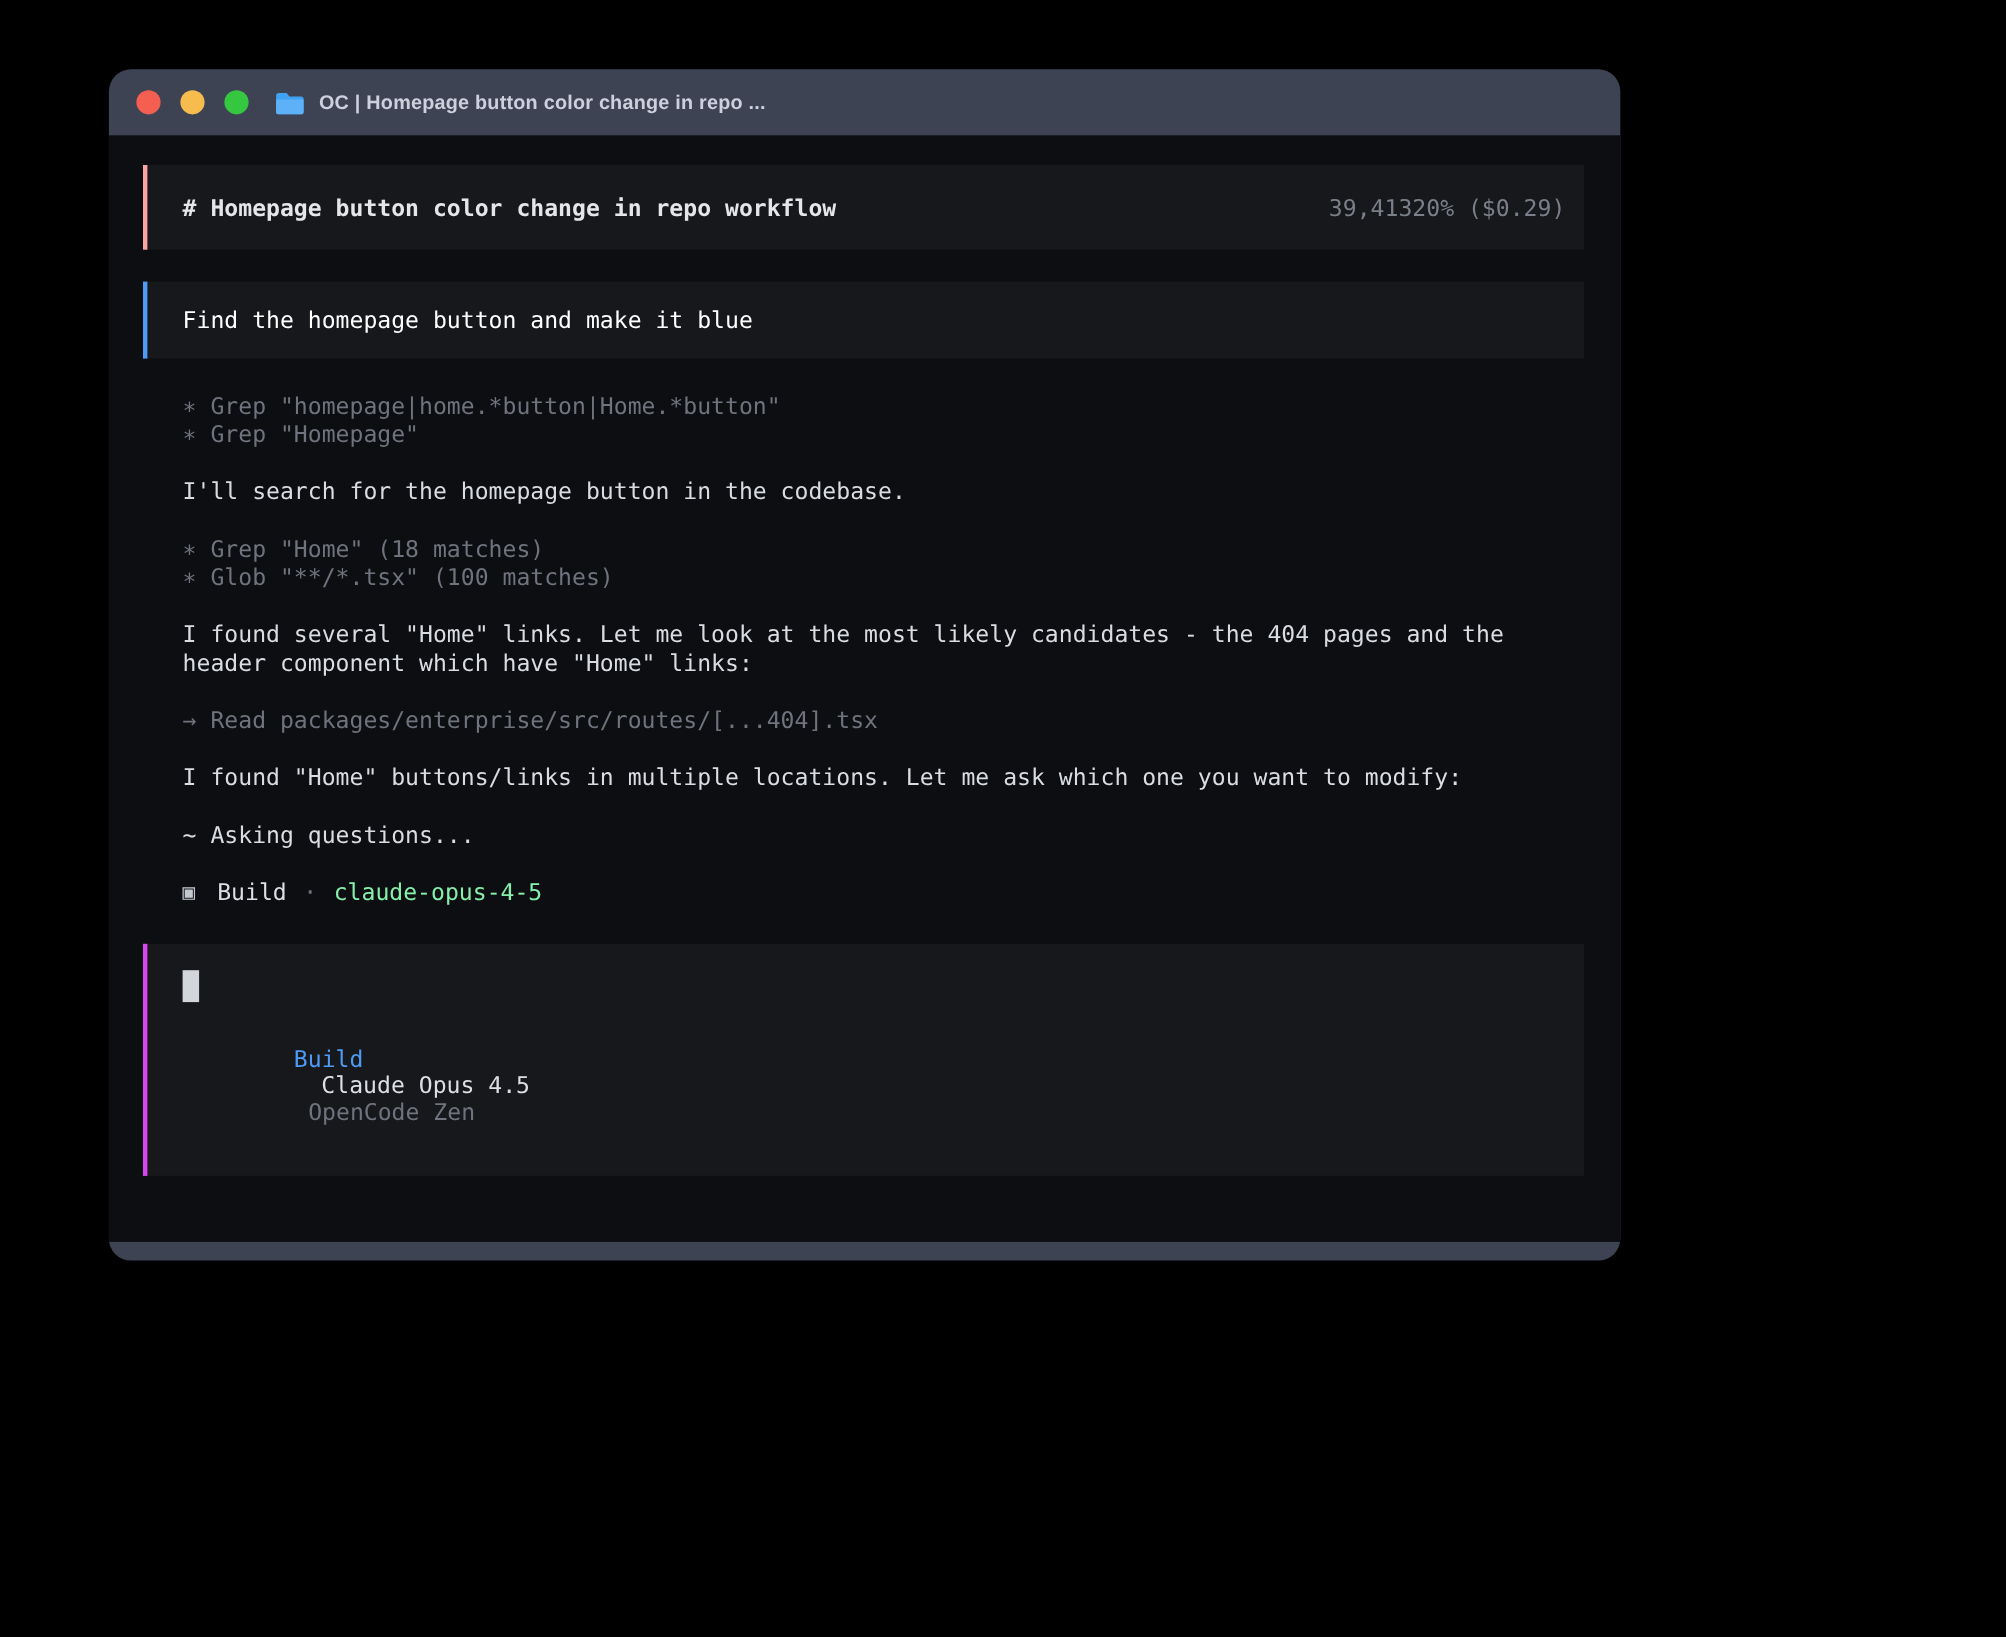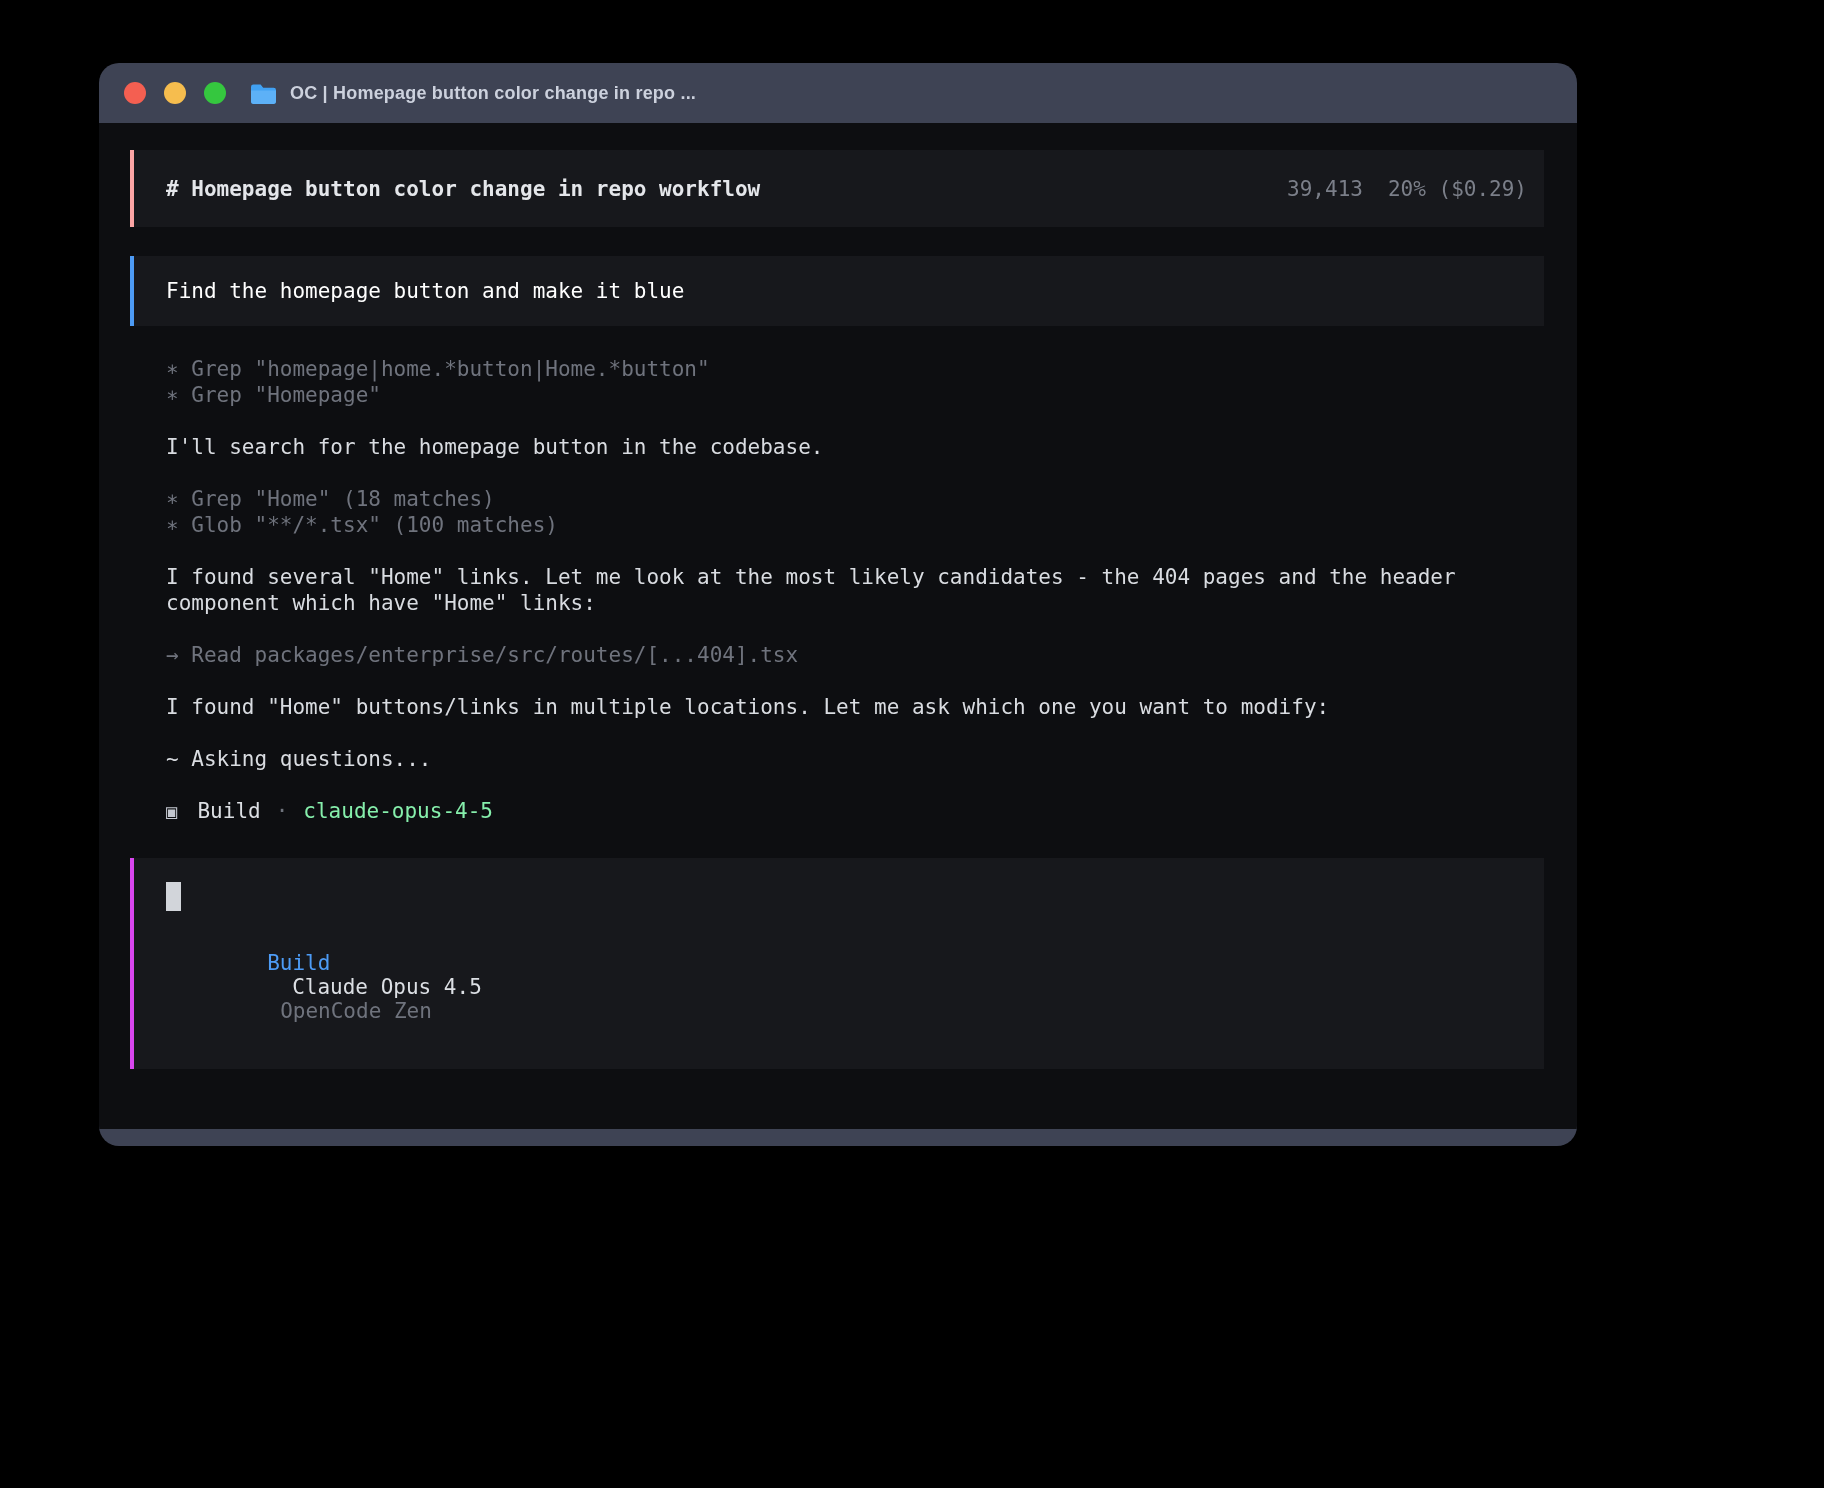--- a/index.html
+++ b/index.html
@@ -7,7 +7,7 @@
   body { position:relative; font-family:"DejaVu Sans Mono","Liberation Mono",monospace; }
 
   .window {
-    position:absolute; left:99px; top:63px; width:1478px; height:1083px;
+    position:absolute; left:99px; top:63px; width:1374px; height:1083px;
     background:#3e4354; border-radius:20px; overflow:hidden;
     box-shadow:0 24px 70px rgba(0,0,0,0.6);
   }

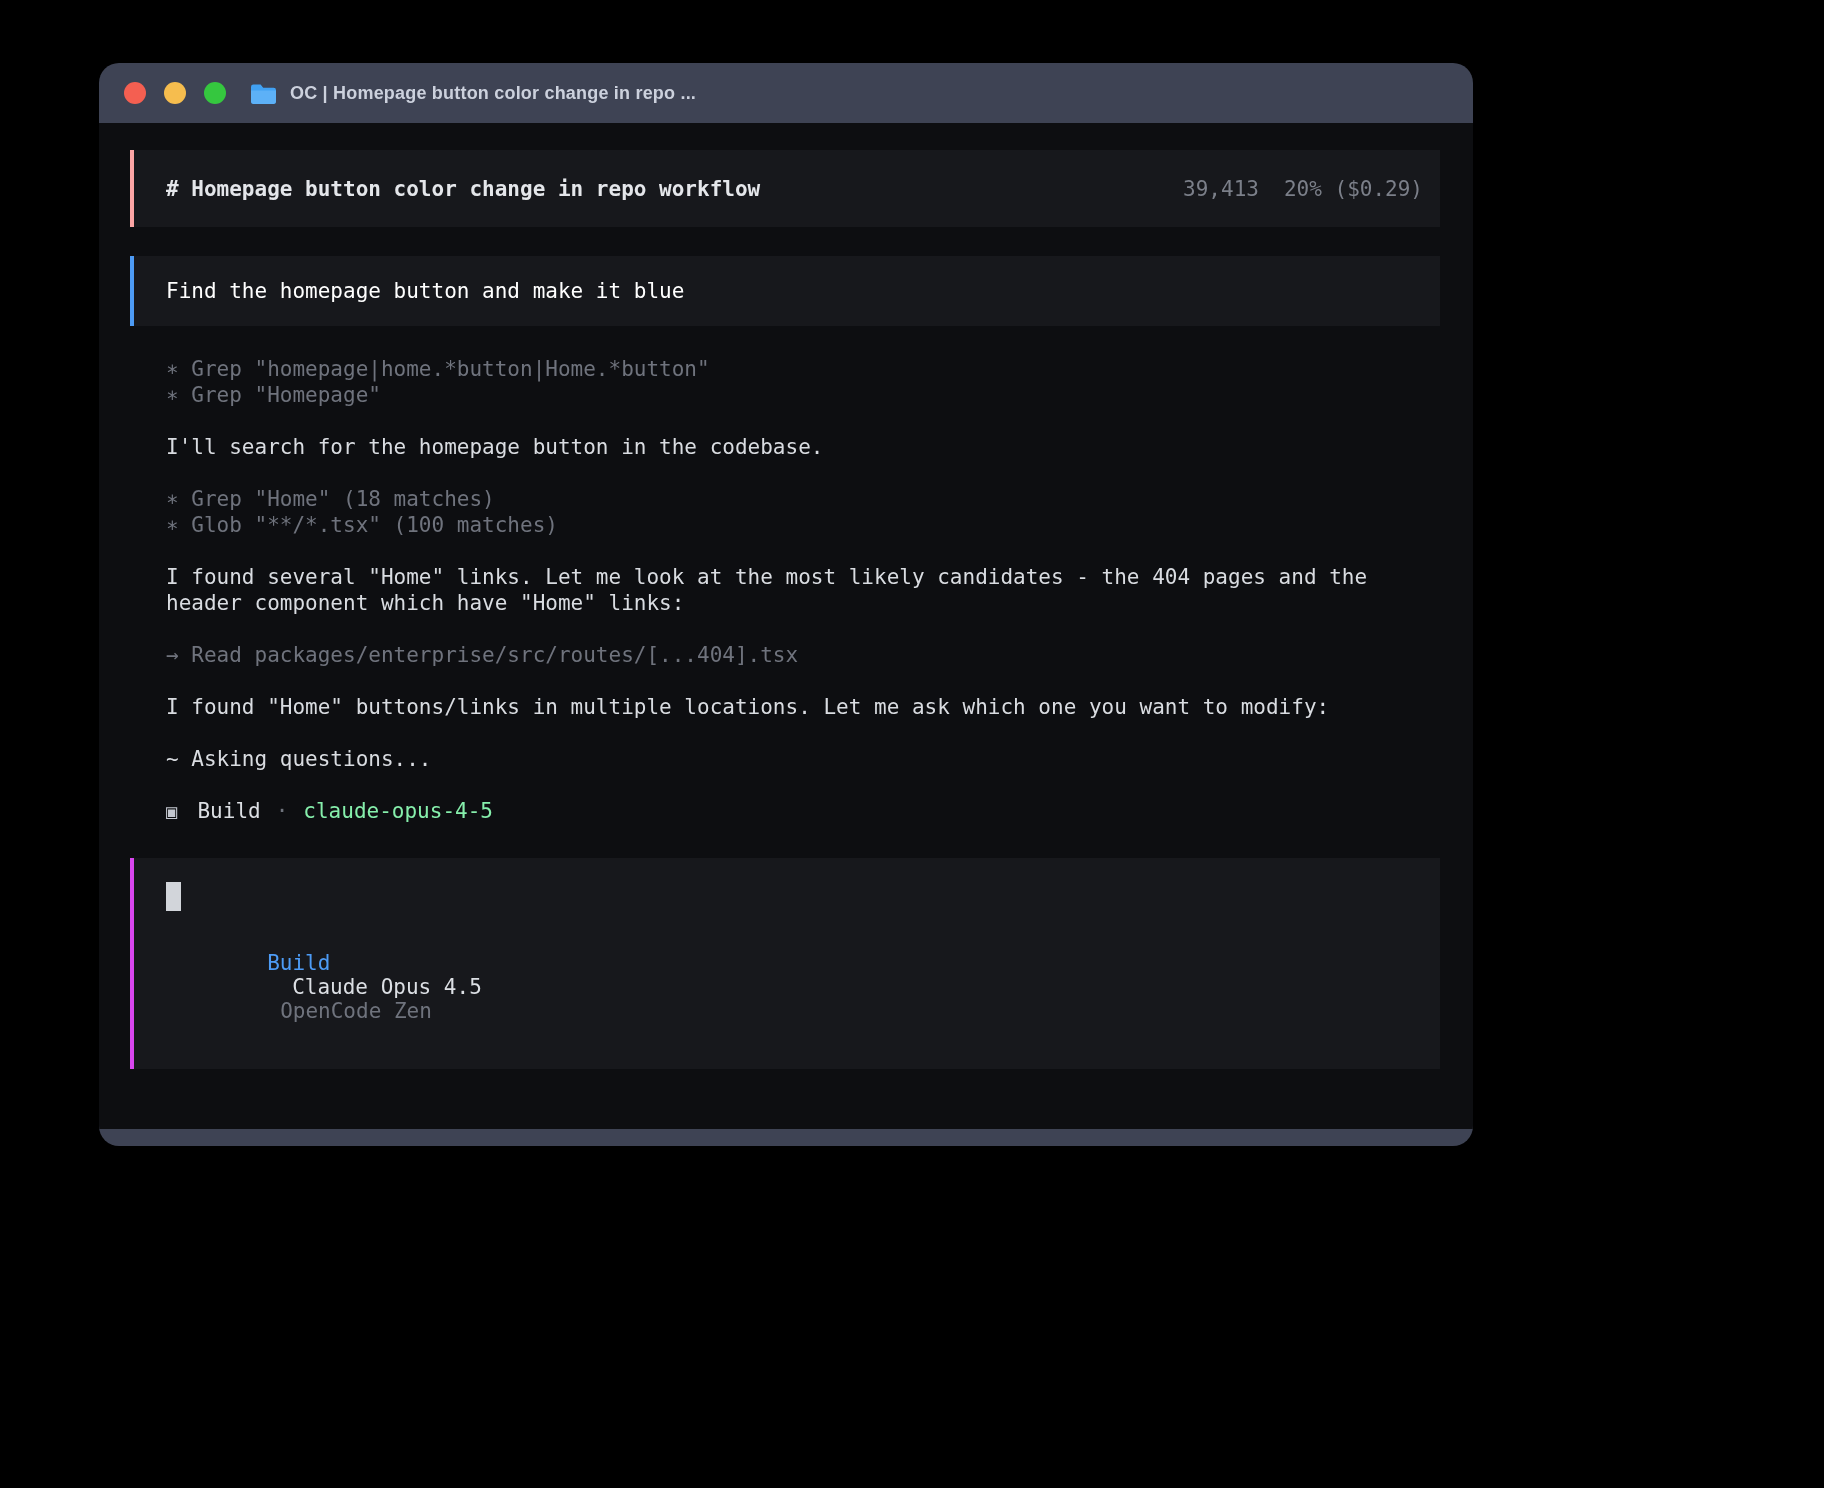--- a/index.html
+++ b/index.html
@@ -43,7 +43,7 @@
   }
   .header-title { font-weight:bold; color:#e4e6ea; white-space:pre; }
   .header-stats { color:#7b7f89; white-space:pre; }
-  .header-stats .pct { margin-left:25px; }
+  .header-stats .pct { }
 
   .prompt-block {
     margin-top:29px; height:70px; border-left:4px solid #4d9bf5;

